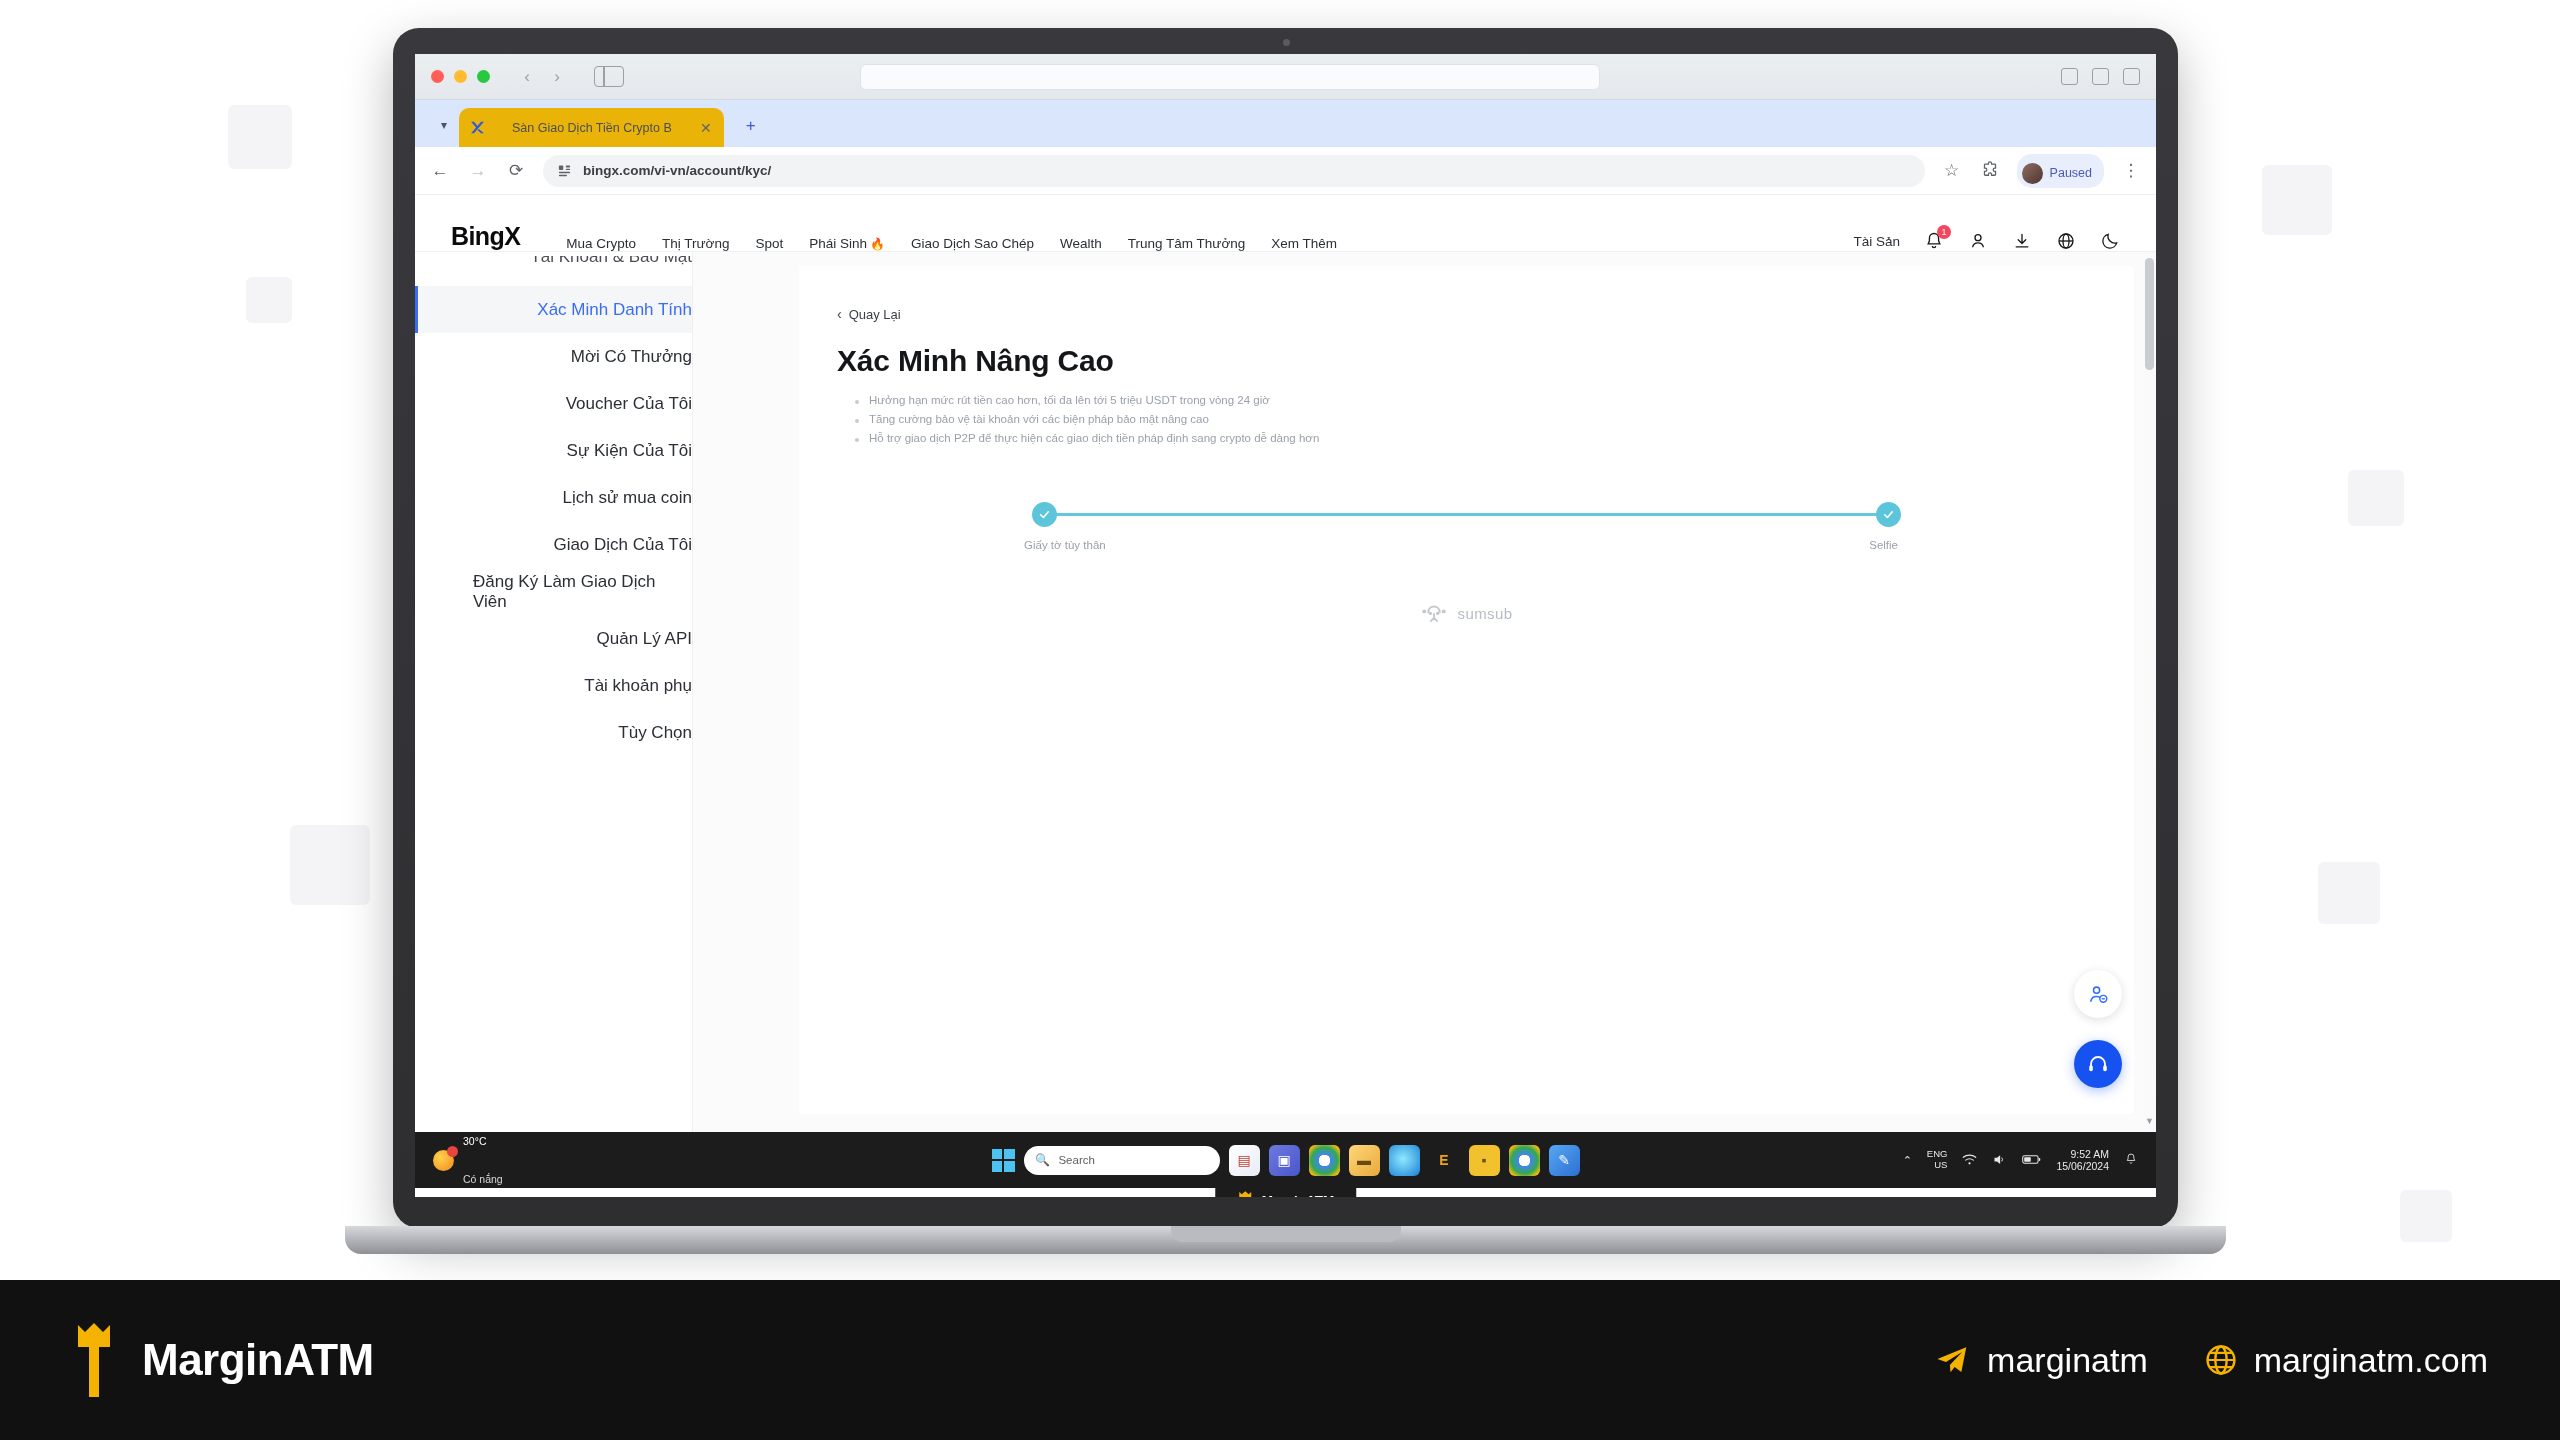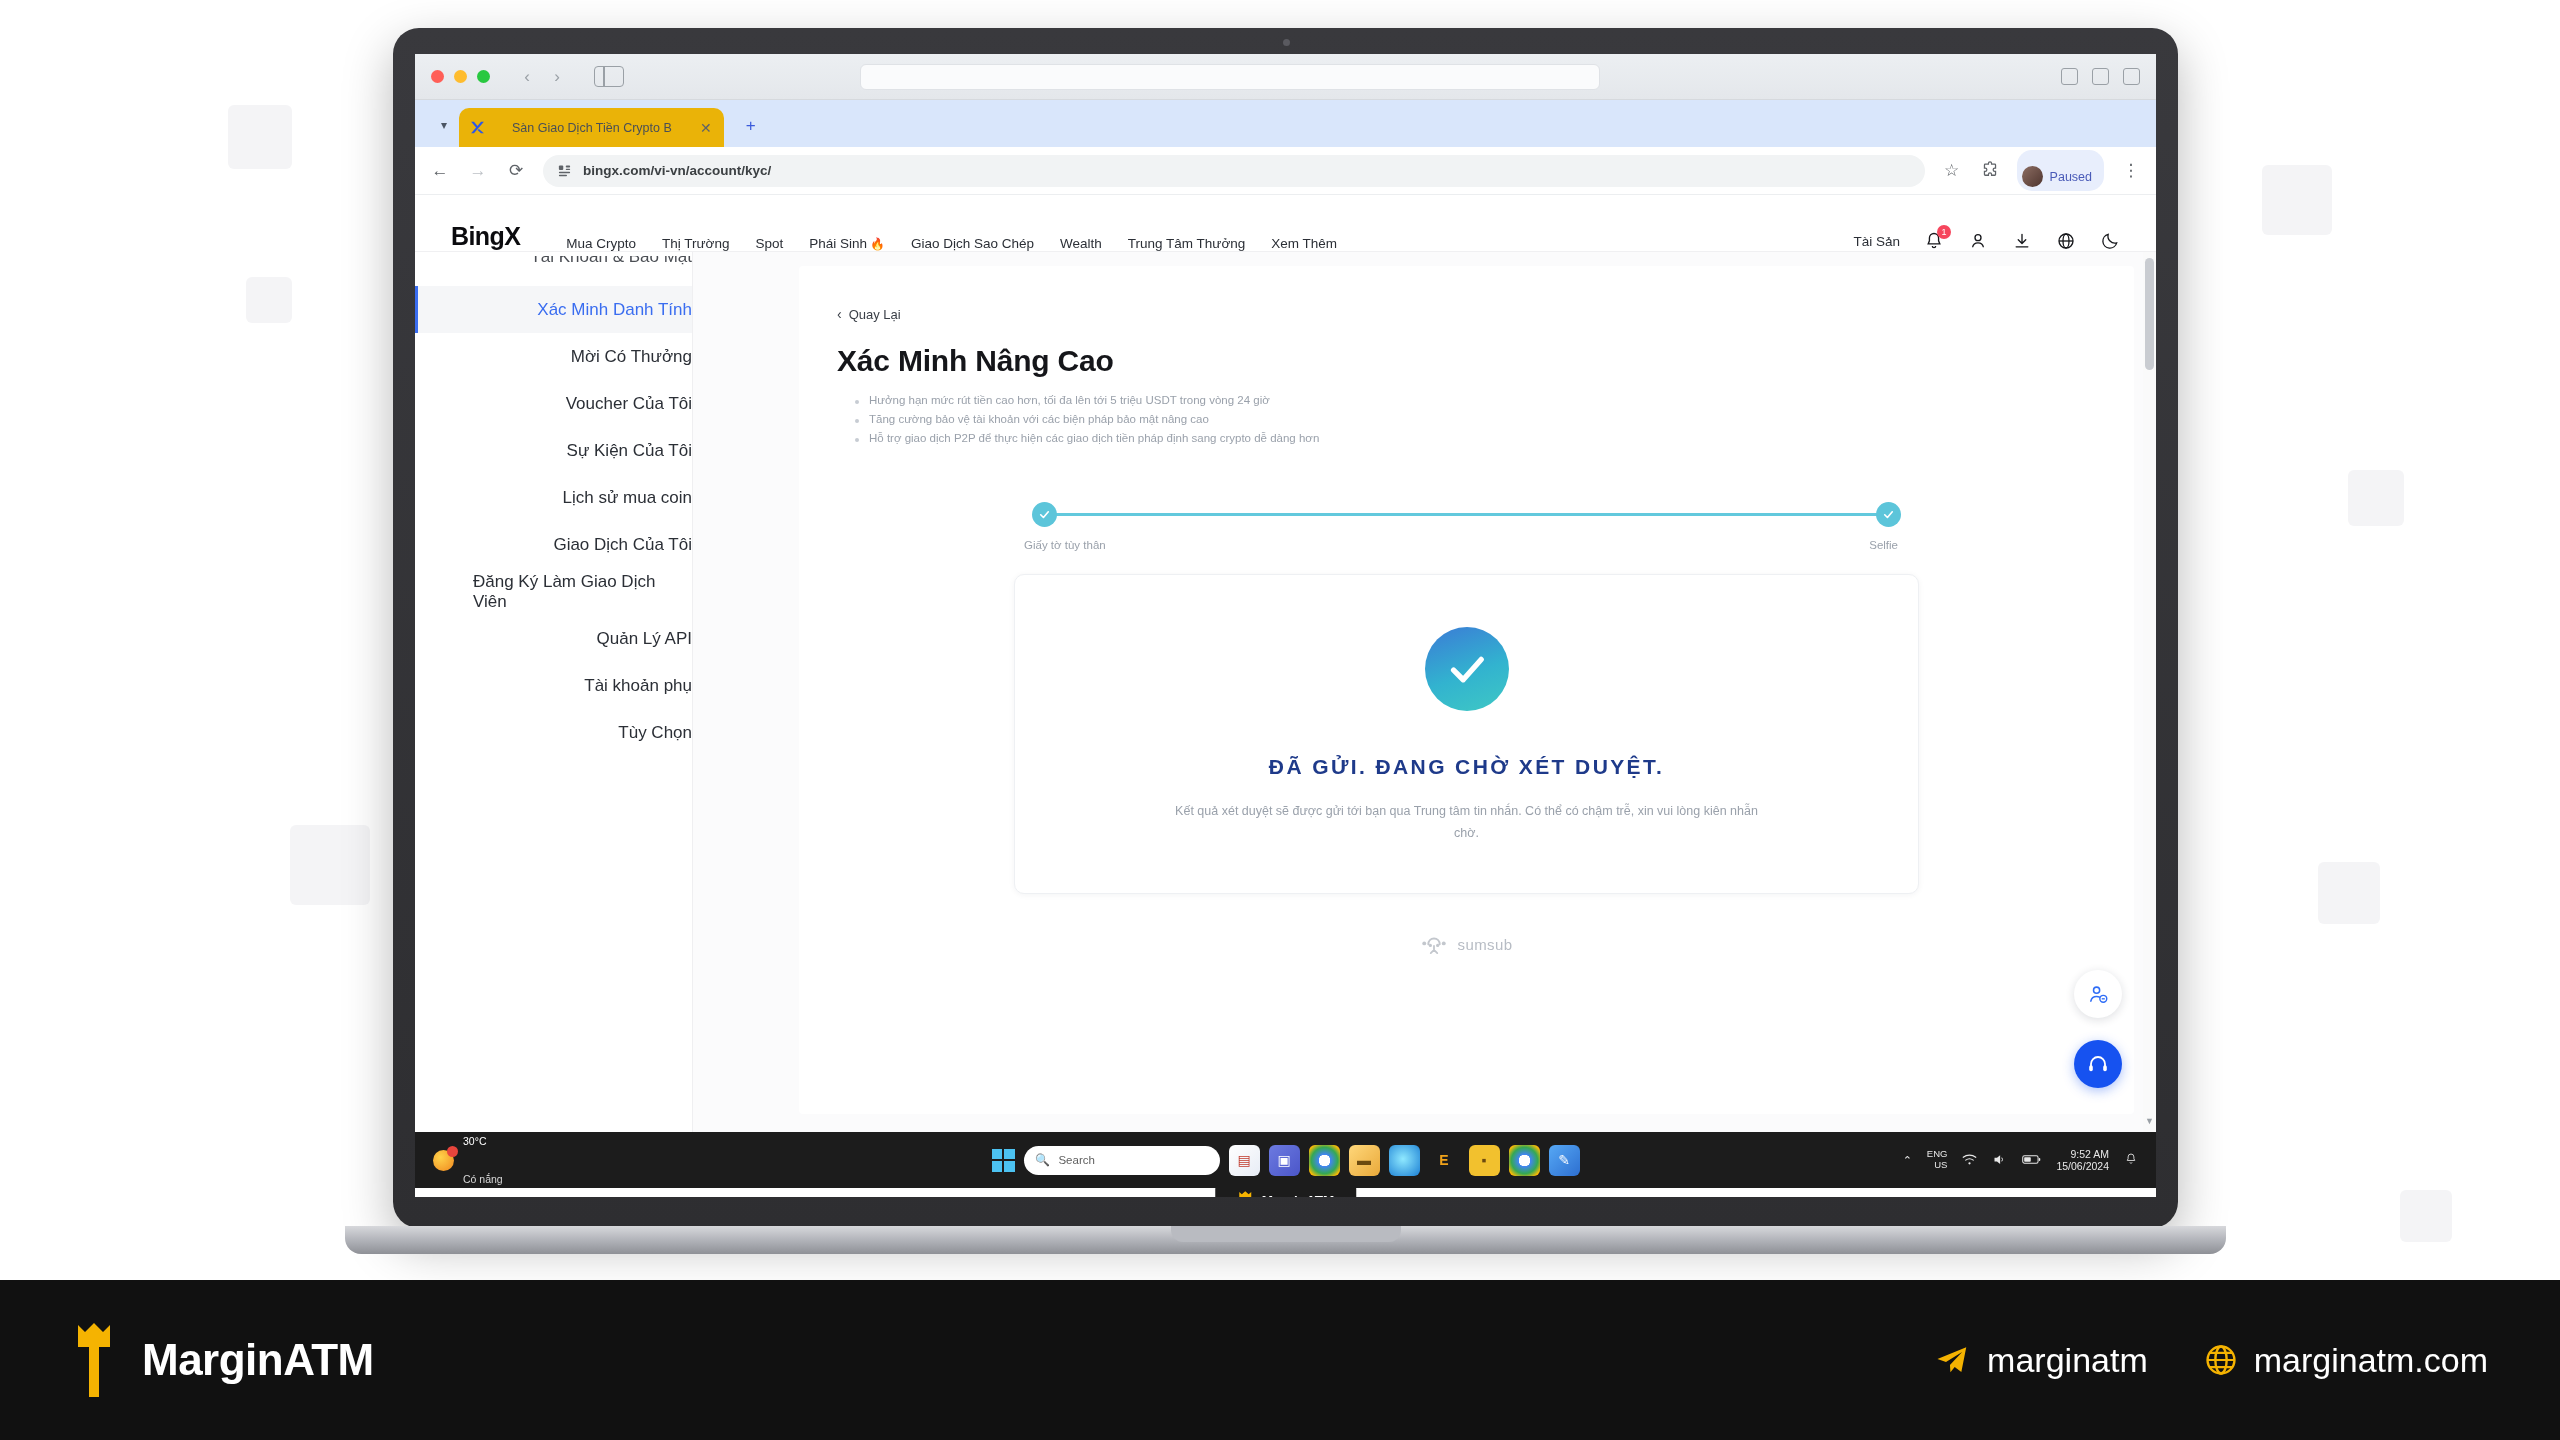--- a/index.html
+++ b/index.html
@@ -92,7 +92,7 @@
   }
   .omni-url { font-size:13.5px; color:#3c4043; }
   .profile-chip { display:flex; align-items:center; gap:7px; background:#e8eefc; border-radius:15px;
-    padding: 16px 12px 4px 5px; }
+    padding: 9px 12px 4px 5px; }
   .avatar-sm { width:21px; height:21px; border-radius:50%;
     background:linear-gradient(135deg,#8d6e63,#4e342e); }
   .chip-label { font-size:12.5px; color:#4a5bb8; }

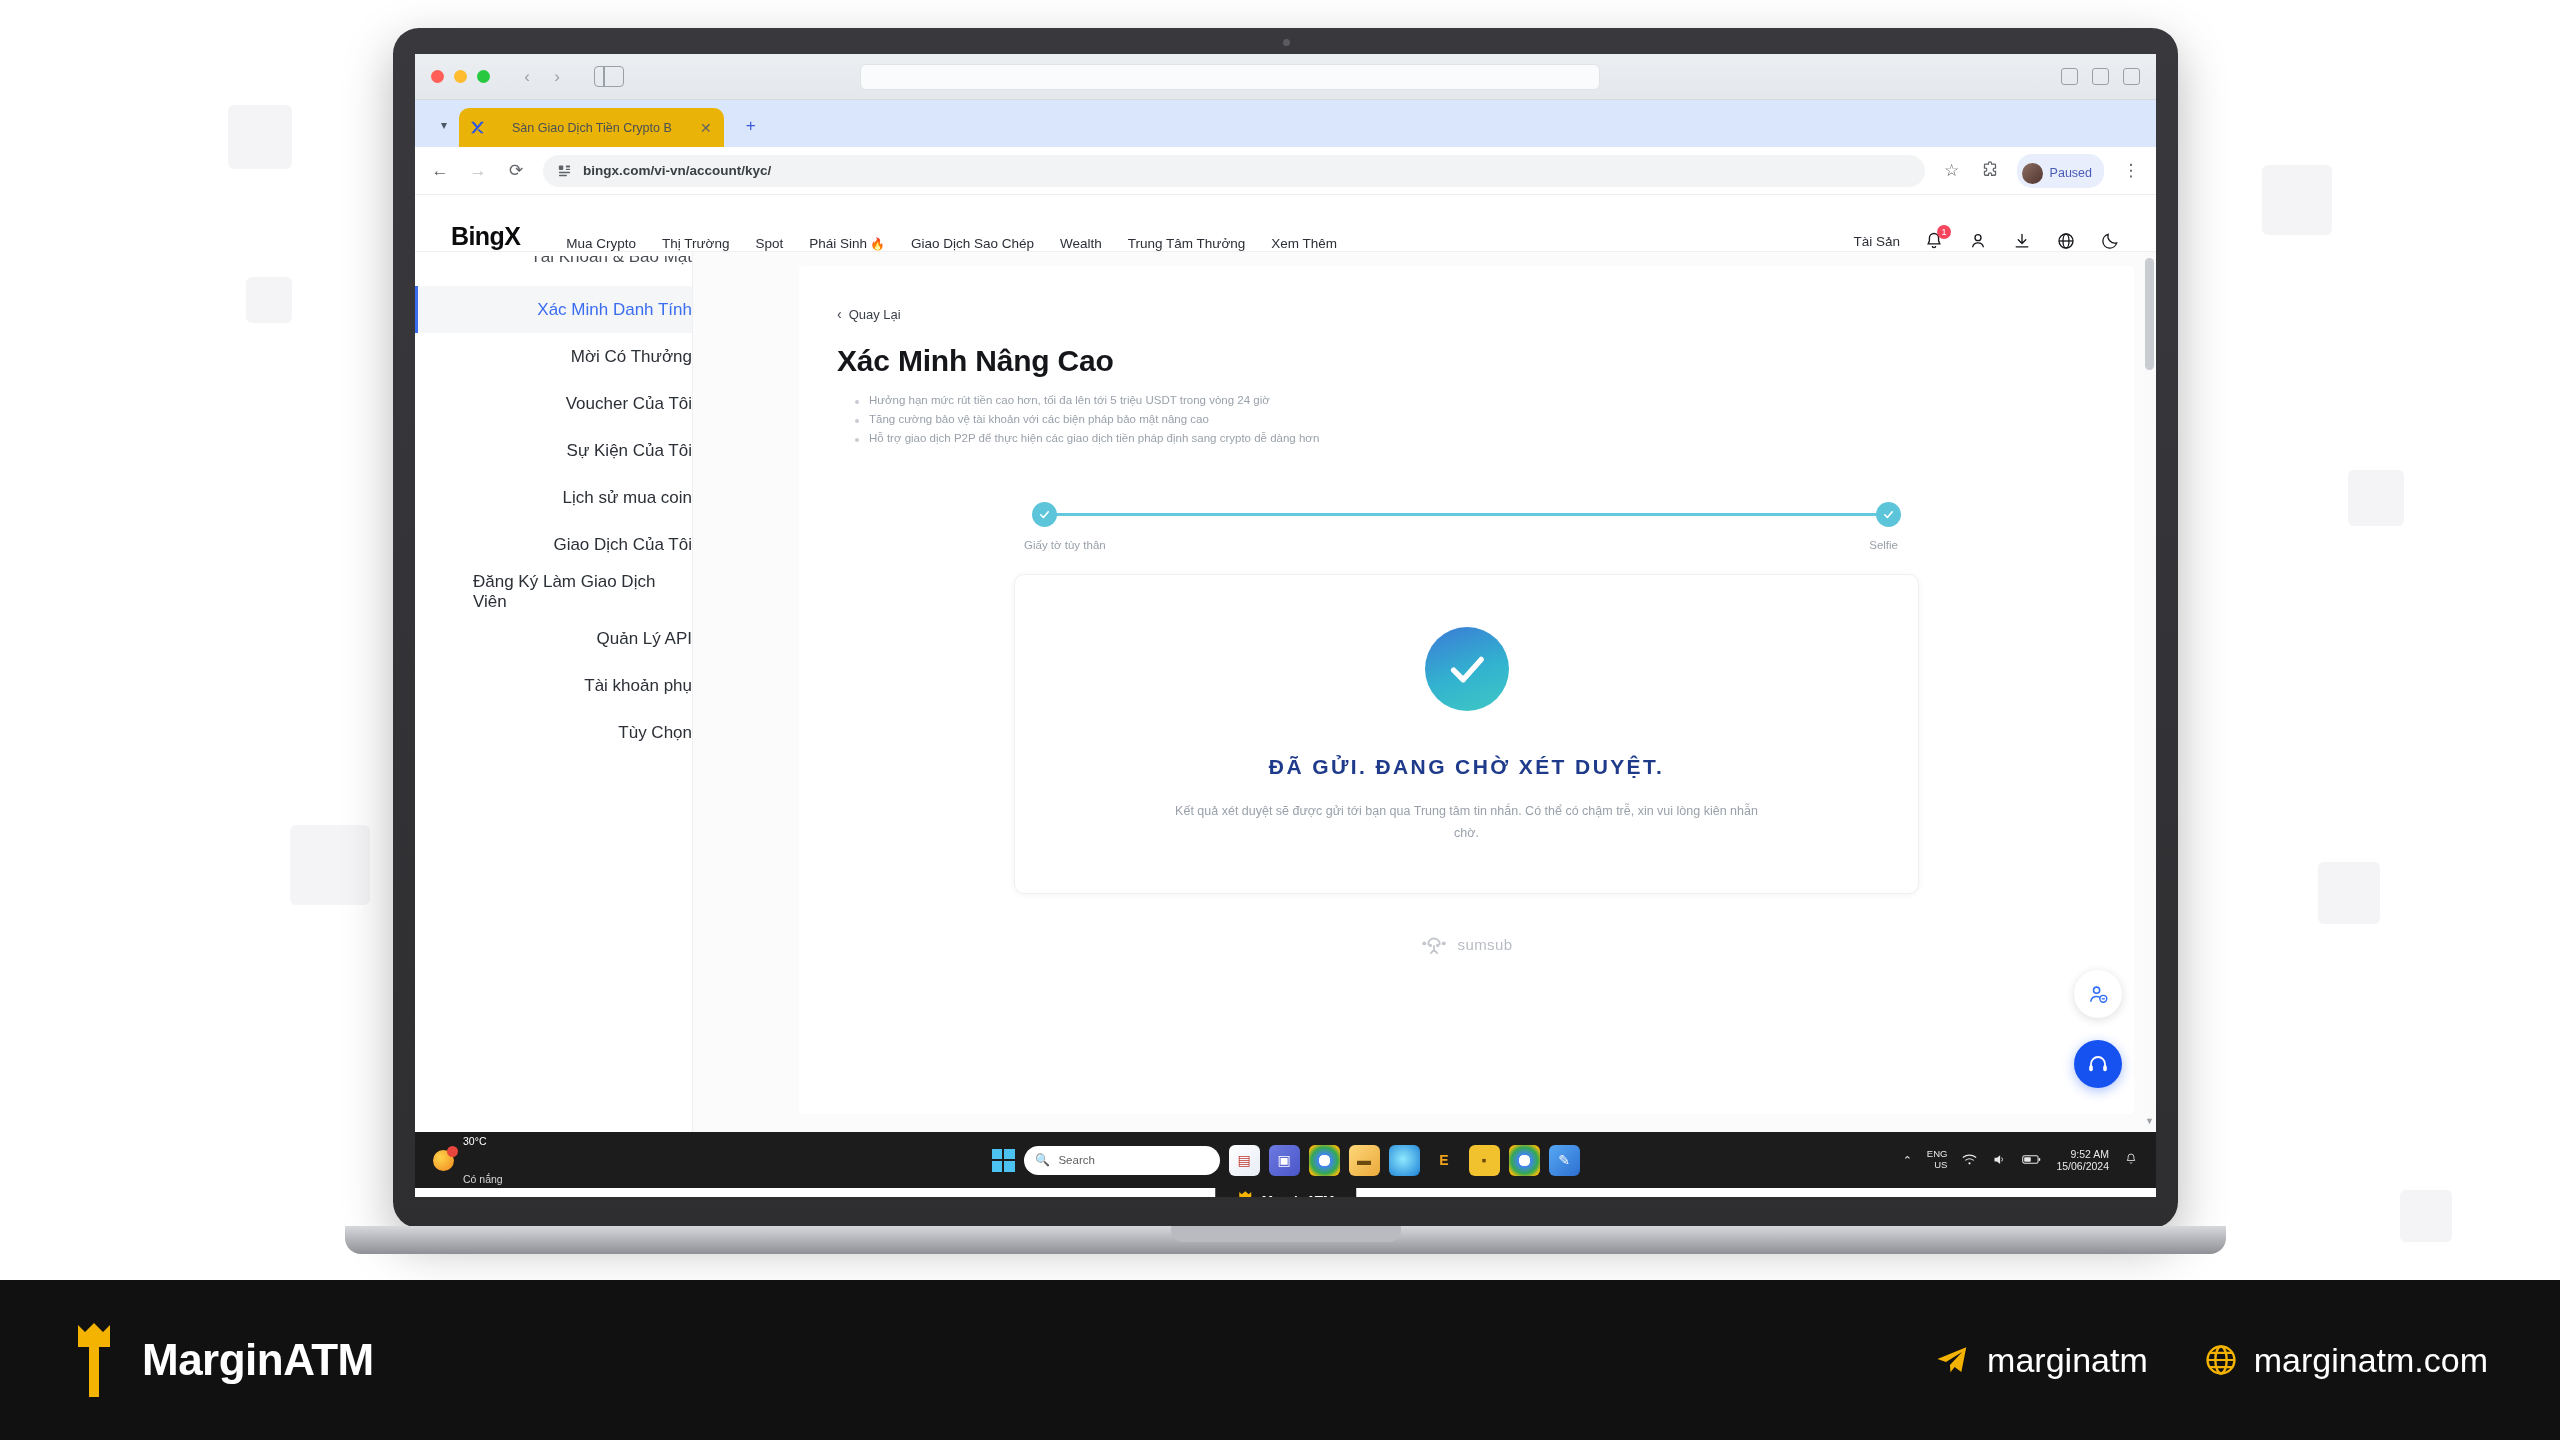--- a/index.html
+++ b/index.html
@@ -399,15 +399,6 @@
               <div class="step-lbl right">Selfie</div>
             </div>
 
-            <div class="result">
-              <div class="check-circle">
-                <svg viewBox="0 0 24 24">
-                    <path d="M5 12.6 10 17.6 19.4 7" fill="none" stroke="#fff" stroke-width="2.8" stroke-linecap="round" stroke-linejoin="round"></path>
-                  </svg>
-              </div>
-              <div class="result-title">ĐÃ GỬI. ĐANG CHỜ XÉT DUYỆT.</div>
-              <div class="result-sub">Kết quả xét duyệt sẽ được gửi tới bạn qua Trung tâm tin nhắn. Có thể có chậm trễ, xin vui lòng kiên nhẫn chờ.</div>
-            </div>
 
             <div class="sumsub">
               <svg width="26" height="22" viewBox="0 0 32 26">

